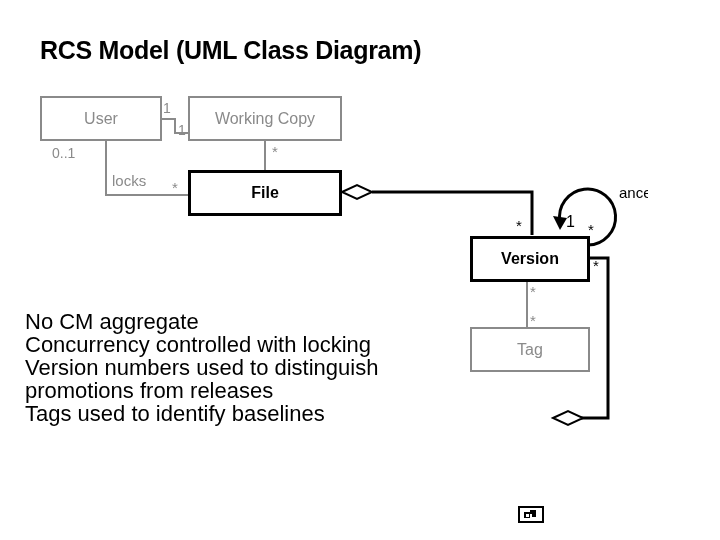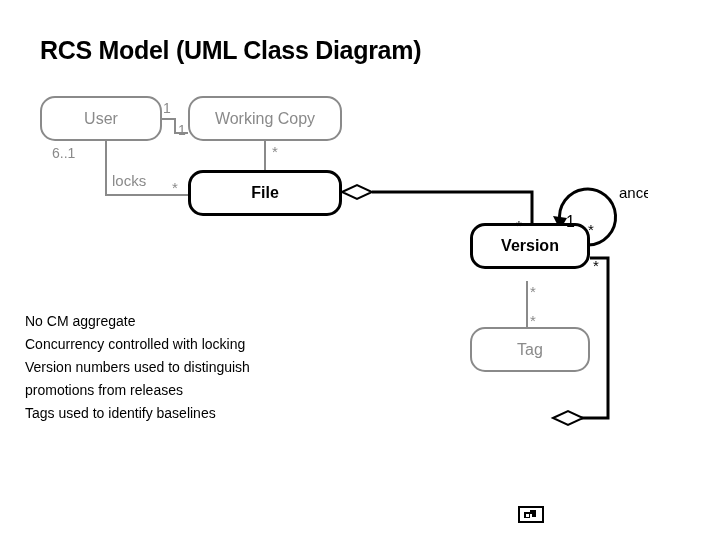--- a/index.html
+++ b/index.html
@@ -40,7 +40,6 @@
     align-items: center;
     justify-content: center;
     background: #ffffff;
-    border-radius: 15px;
   }
   .cls-box.gray {
     border: 2px solid #8a8a8a;

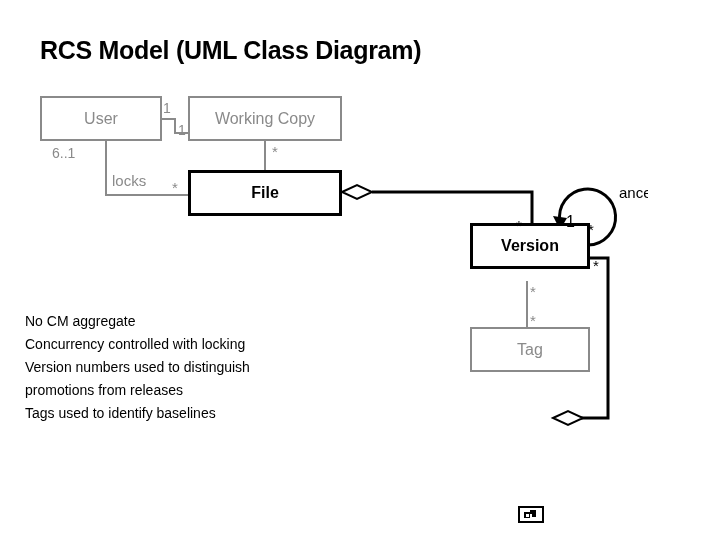--- a/index.html
+++ b/index.html
@@ -145,7 +145,7 @@
 
   <div class="mult gray" style="left:163px; top:101px;">1</div>
   <div class="mult gray" style="left:178px; top:123px;">1</div>
-  <div class="mult gray" style="left:52px;  top:146px;">6..1</div>
+  <div class="mult gray" style="left:52px;  top:146px;">0..1</div>
   <div class="mult gray star" style="left:172px; top:180px;">*</div>
   <div class="mult gray star" style="left:272px; top:144px;">*</div>
   <div class="mult black star" style="left:516px; top:218px;">*</div>

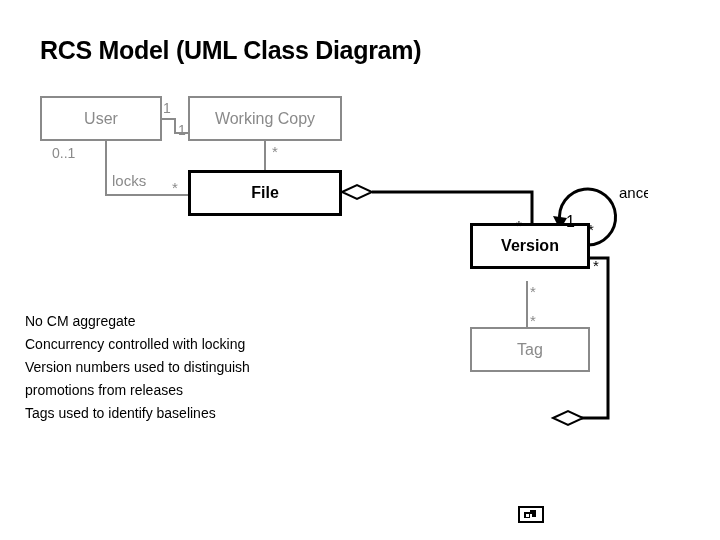--- a/index.html
+++ b/index.html
@@ -134,7 +134,7 @@
     <span>Working Copy</span>
   </div>
 
-  <div class="cls-box black" style="left:470px; top:223px; width:120px; height:46px;">
+  <div class="cls-box black" style="left:470px; top:236px; width:120px; height:46px;">
     <span>Version</span>
   </div>
 

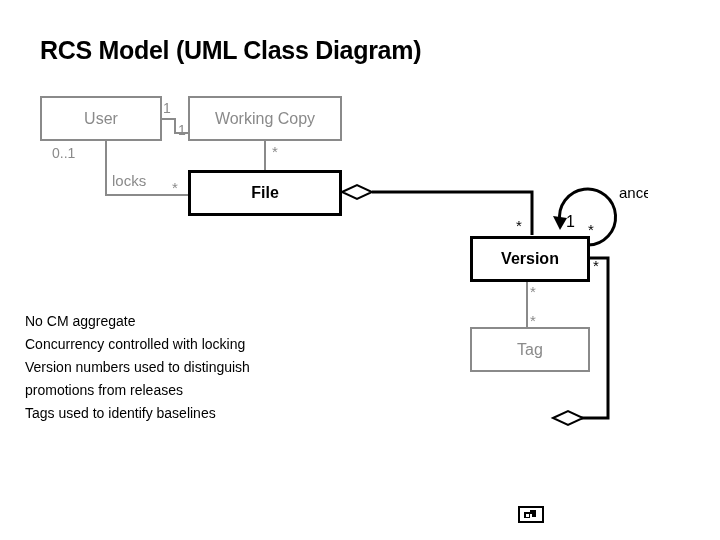--- a/index.html
+++ b/index.html
@@ -74,7 +74,7 @@
     position: absolute;
     left: 25px;
     top: 310px;
-    font-size: 14px;
+    font-size: 22px;
     color: #000000;
     line-height: 23px;
     white-space: pre;

